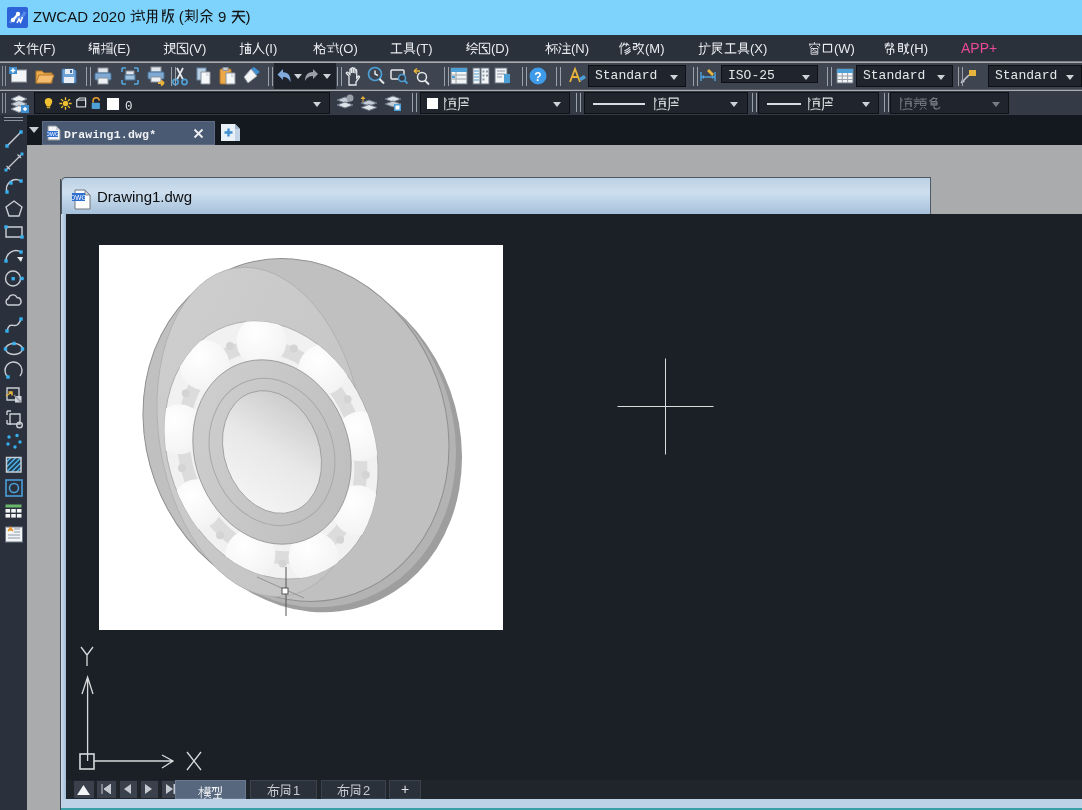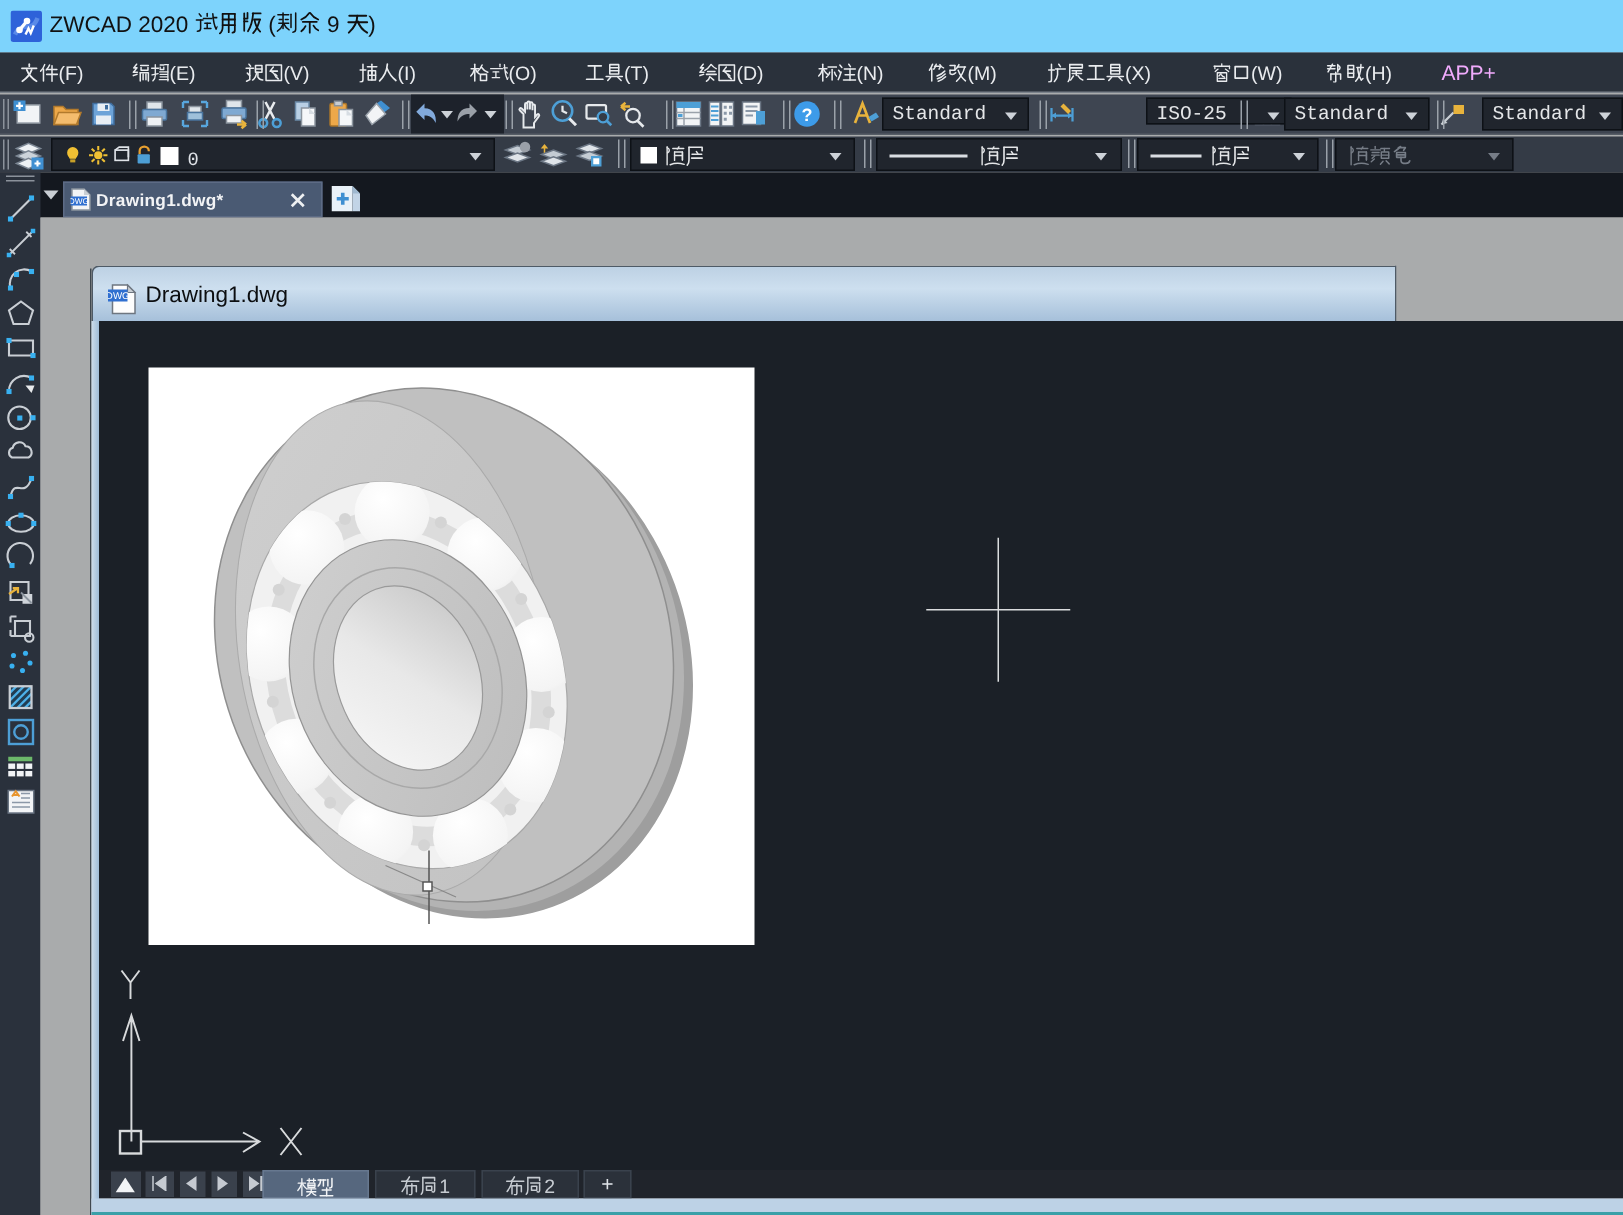--- a/index.html
+++ b/index.html
@@ -435,7 +435,7 @@
       </svg><svg class="cj" style="width:13px;height:13px;vertical-align:-2px;color:#e9ebee;" viewBox="0 0 96 96">
         <use href="#g21161"></use>
       </svg><span style="font-size:13px">(H)</span></div>
-    <div class="abs" style="left:961px;top:5px;color:#f0abfc;font-size:14px">APP+</div>
+    <div class="abs" style="left:961px;top:5px;color:#ec4899;font-size:14px">APP+</div>
   </div>
 <div class="abs" style="left:0;top:63px;width:1082px;height:27px;background:#3e4551;border-bottom:1px solid #565d66">
     <div class="abs" style="left:2px;top:3px;width:4px;height:20px;border-left:1px solid #8b929b;border-right:1px solid #8b929b"></div>

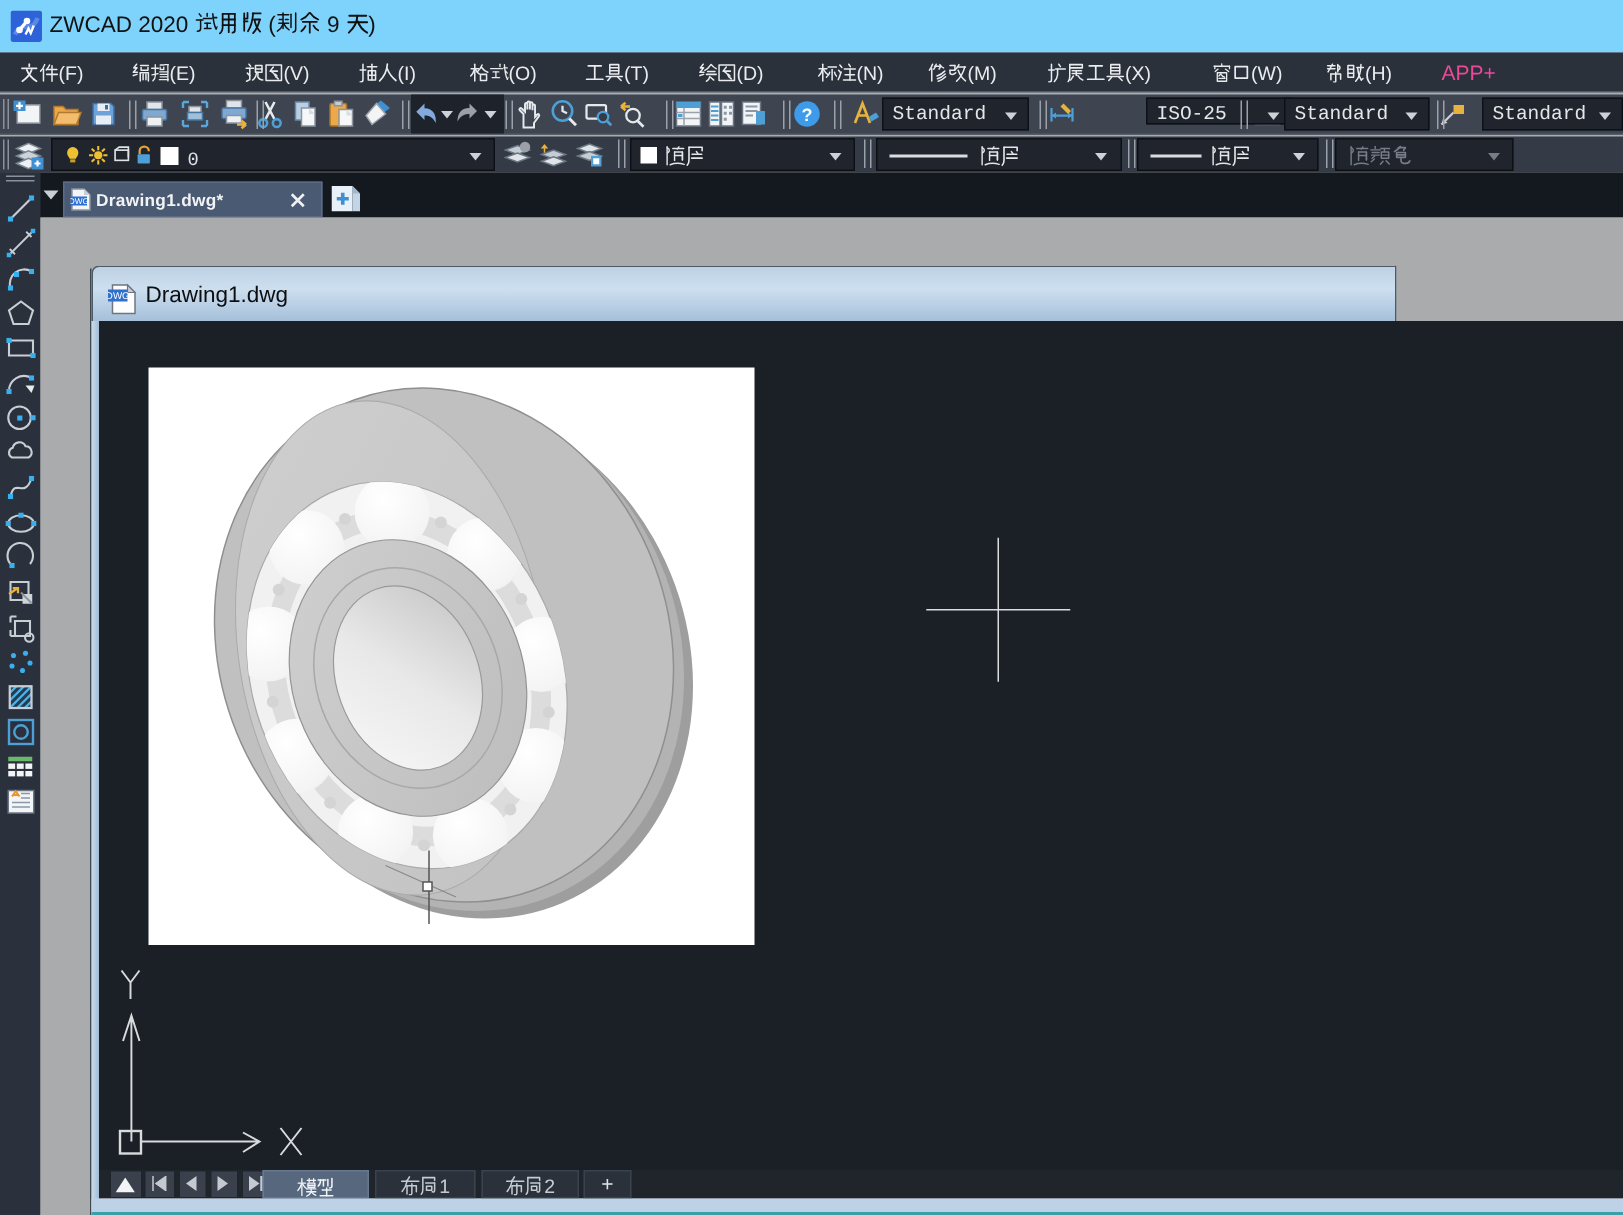--- a/index.html
+++ b/index.html
@@ -565,7 +565,7 @@
       <rect x="12" y="5" width="7" height="6" fill="#e8b33c"></rect>
     </svg>
     <div class="combo" style="left:588px;top:2px;width:98px;height:22px;padding-left:6px">Standard<div class="tri" style="right:7px;top:9px"></div></div>
-    <div class="combo" style="left:764px;top:2px;width:97px;height:18px;padding-left:6px">ISO-25<div class="tri" style="right:7px;top:9px"></div></div>
+    <div class="combo" style="left:721px;top:2px;width:97px;height:18px;padding-left:6px">ISO-25<div class="tri" style="right:7px;top:9px"></div></div>
     <div class="combo" style="left:856px;top:2px;width:97px;height:22px;padding-left:6px">Standard<div class="tri" style="right:7px;top:9px"></div></div>
     <div class="combo" style="left:988px;top:2px;width:94px;height:22px;padding-left:6px">Standard<div class="tri" style="right:7px;top:9px"></div></div>
     <div class="sep" style="left:693px;top:4px;height:19px"></div>

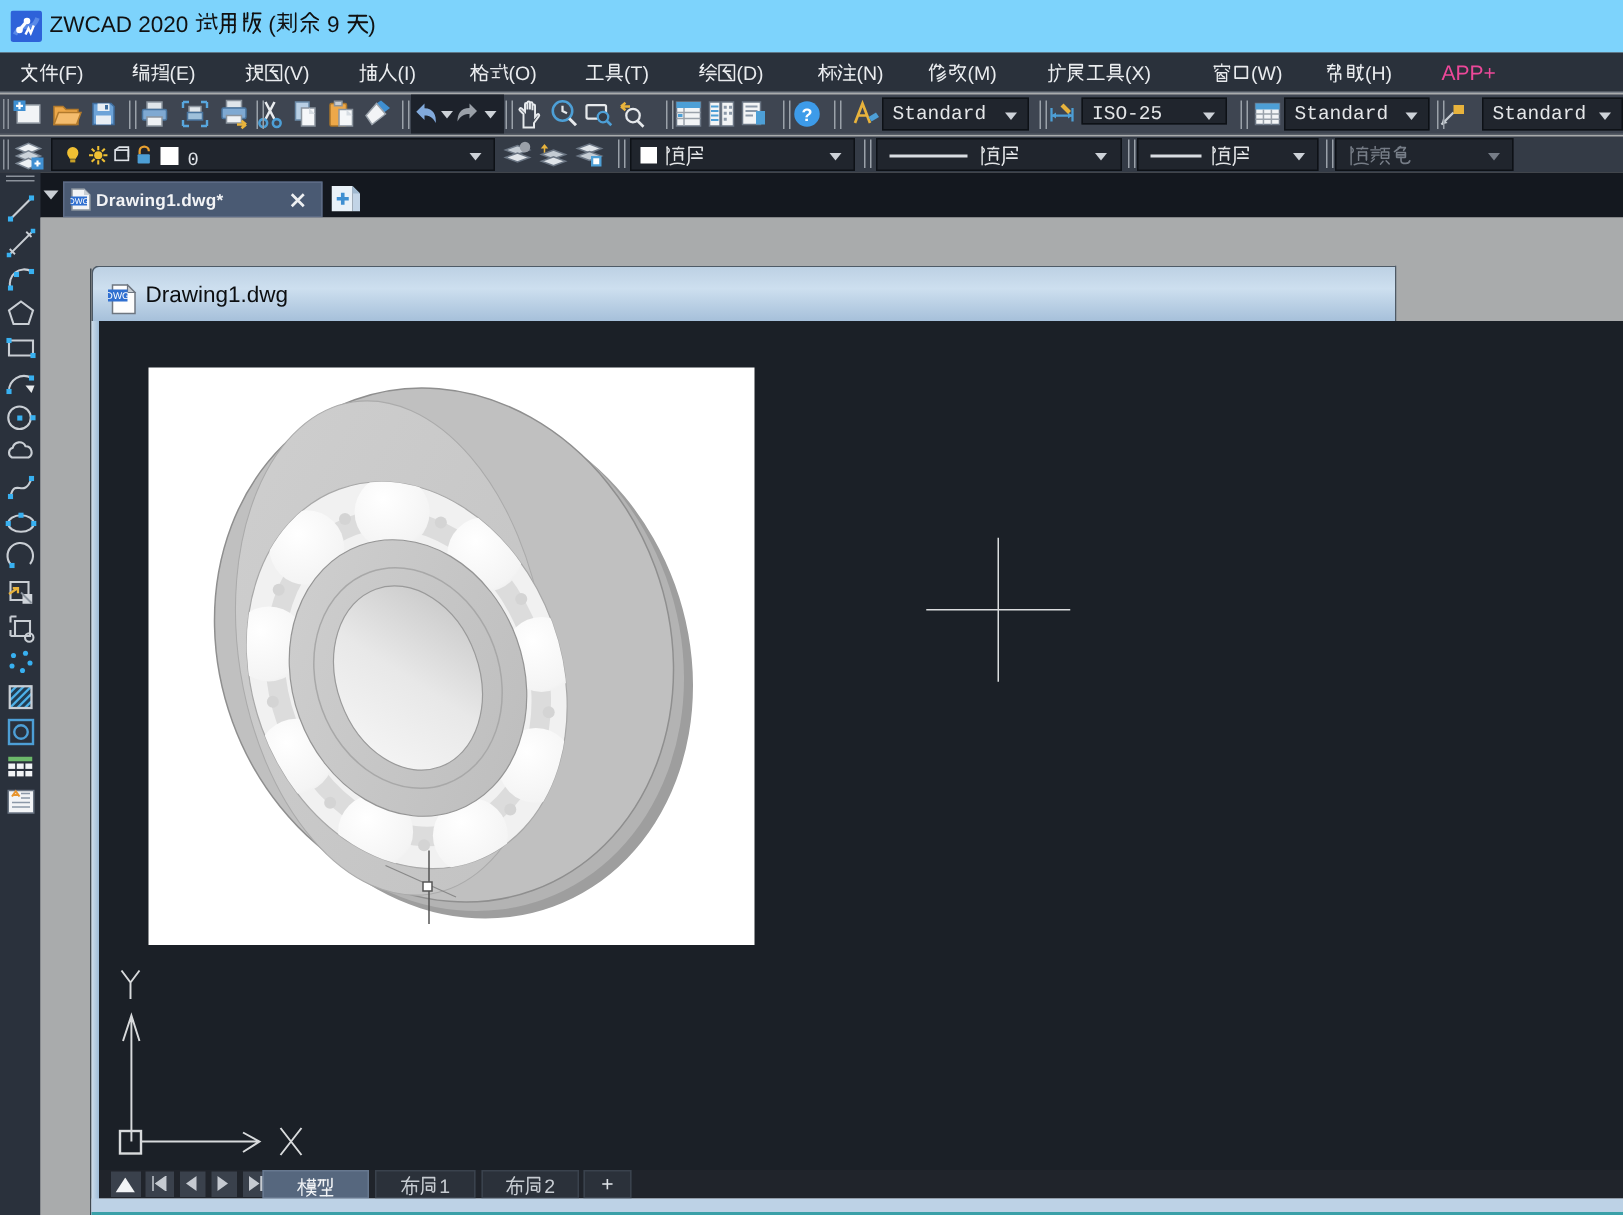--- a/index.html
+++ b/index.html
@@ -671,7 +671,7 @@
         <rect x="0" y="6" width="11" height="6" fill="#2f6fd0"></rect>
         <text x="5.5" y="11" font-size="5.5" fill="#fff" text-anchor="middle" font-family="Liberation Sans">DWG</text>
       </svg>
-      <div class="abs" style="left:21px;top:6px;font-family:Liberation Sans, sans-serif;font-weight:bold;font-size:11.5px;color:#f2f3f5;letter-spacing:0.2px">Drawing1.dwg*</div>
+      <div class="abs" style="left:21px;top:6px;font-family:Liberation Mono, monospace;font-weight:bold;font-size:11.5px;color:#f2f3f5;letter-spacing:0.2px">Drawing1.dwg*</div>
       <svg class="abs" style="left:150px;top:6px" width="11" height="11" viewBox="0 0 11 11">
         <path d="M1.5 1.5 L9.5 9.5 M9.5 1.5 L1.5 9.5" stroke="#eef0f2" stroke-width="1.8"></path>
       </svg>

